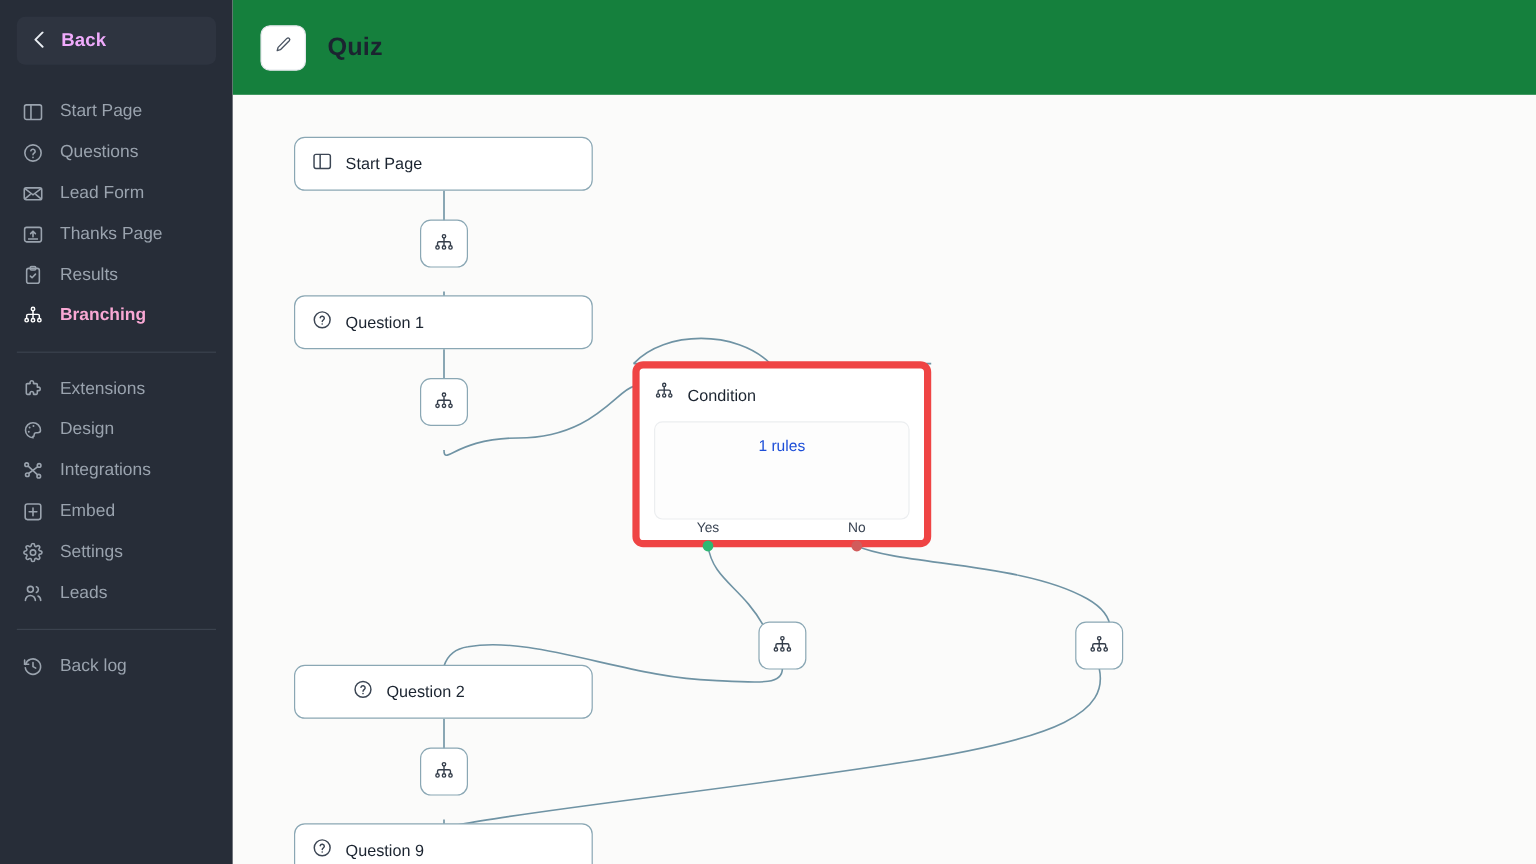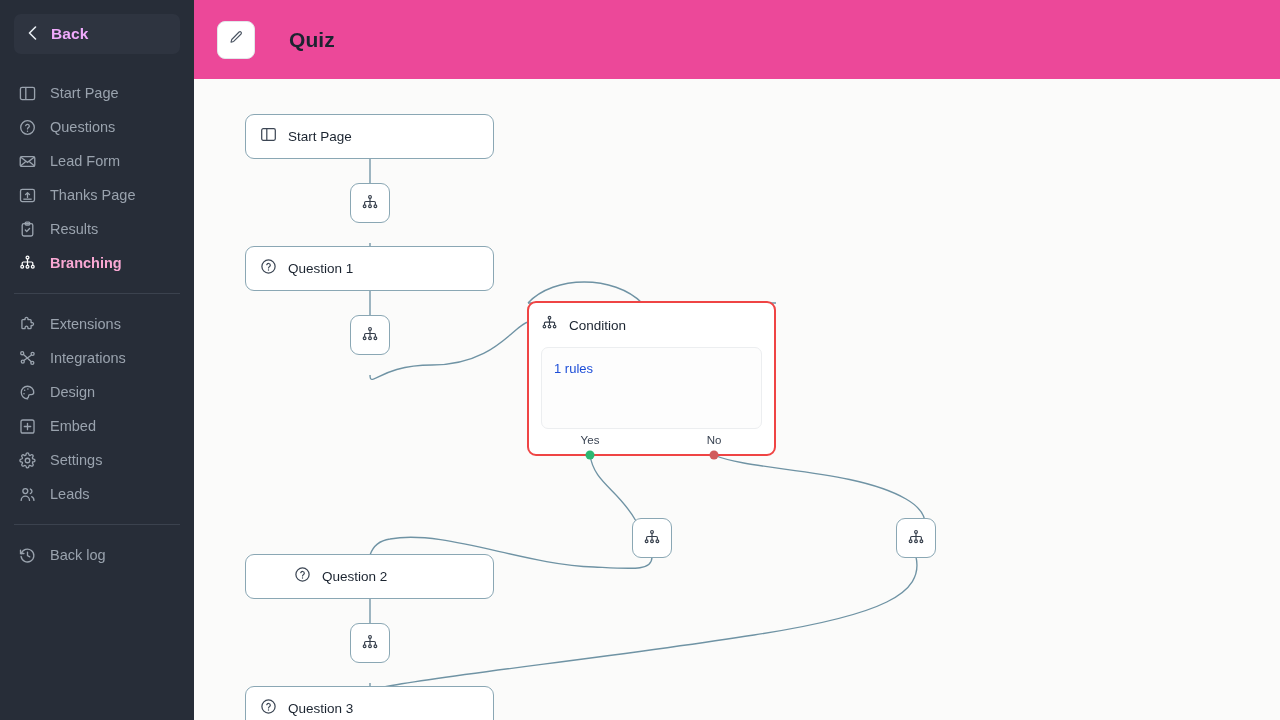--- a/index.html
+++ b/index.html
@@ -50,8 +50,8 @@
   .main { flex: 1; position: relative; background: #fbfbfa; height: 720px; }
   .topbar {
     height: 79px; display: flex; align-items: center;
-    gap: 34px; padding-left: 23px;
-    background: #ec4899;
+    gap: 18px; padding-left: 23px;
+    background: #15803d;
   }
   .edit-btn {
     width: 38px; height: 38px; border: 1px solid #e2e6ea;

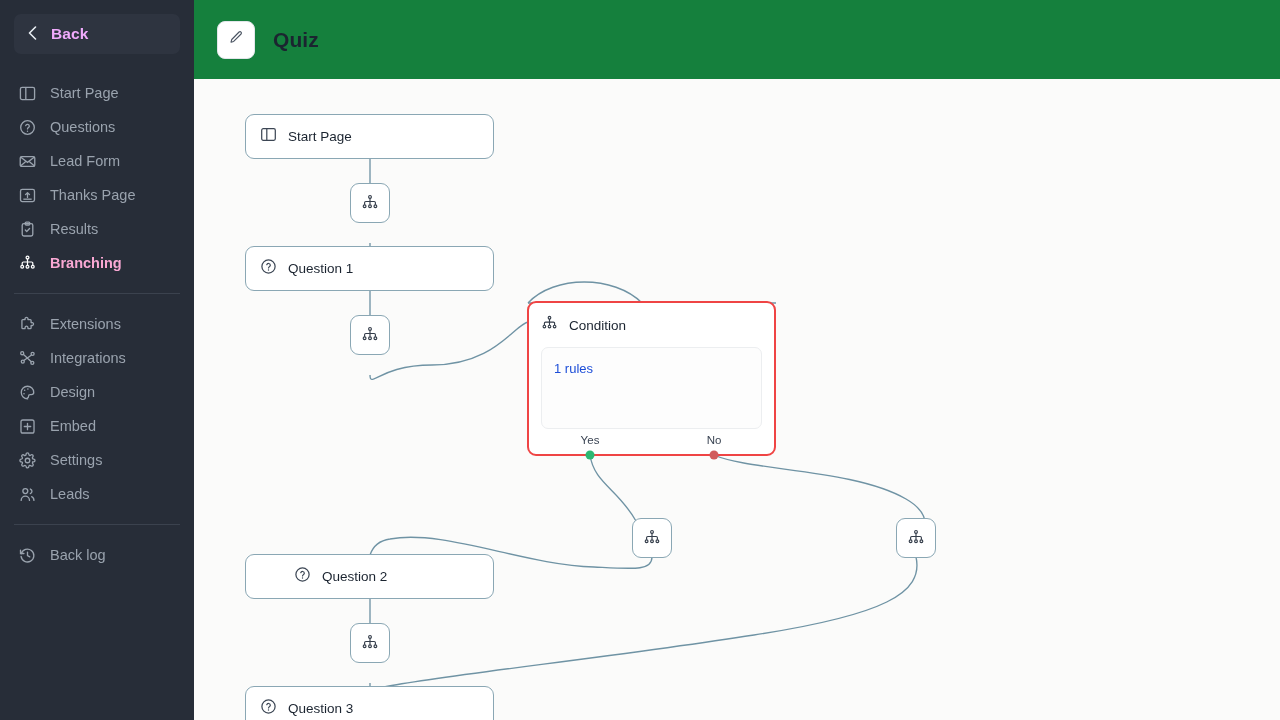--- a/index.html
+++ b/index.html
@@ -93,9 +93,10 @@
     position: absolute;
     width: 249px; height: 155px;
     background: #ffffff;
-    border: 2px solid #ef4444;
+    border: 6px solid #ef4444;
     border-radius: 9px;
     cursor: pointer;
+    text-align: center;
   }
   .cond-head {
     display: flex; align-items: center; gap: 11px;

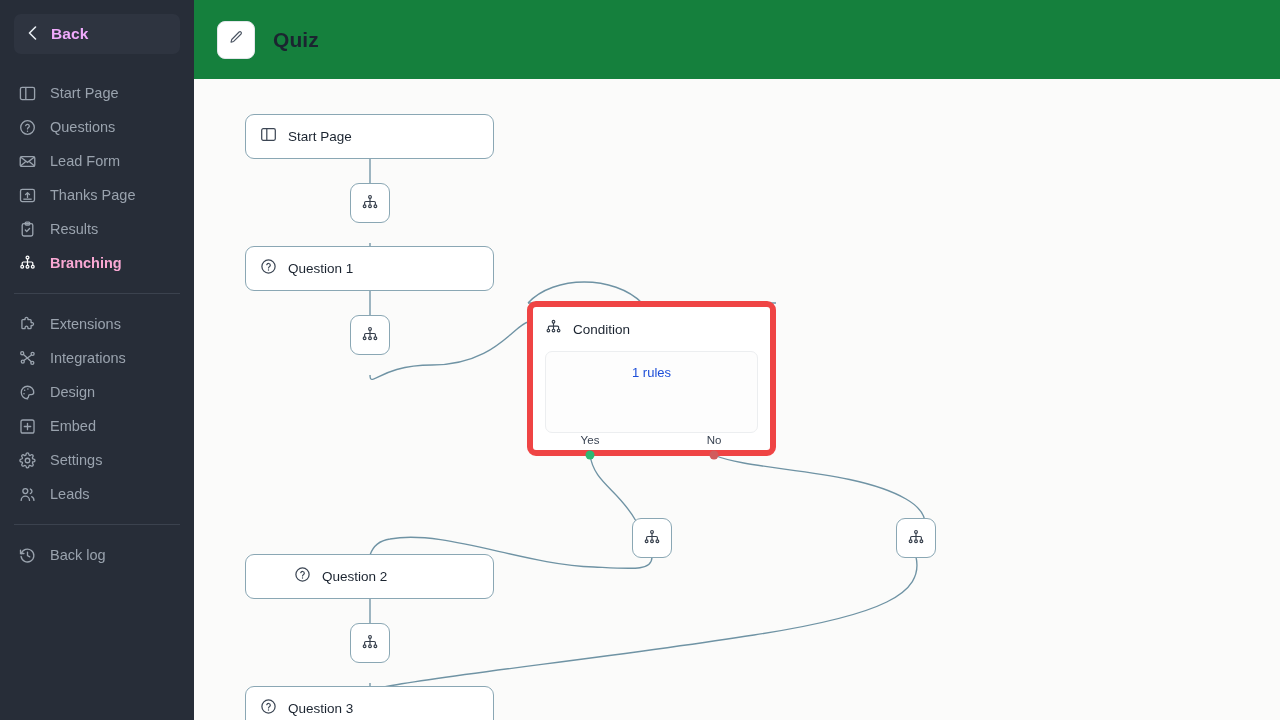--- a/index.html
+++ b/index.html
@@ -221,6 +221,17 @@
       <div class="nav-item">
         <span class="ico">
           <svg width="17" height="17" viewBox="0 0 18 18" fill="none" stroke="#9aa3ae" stroke-width="1.4">
+              <path d="M9 15.6A6.6 6.6 0 1 1 15.6 9c0 1.6-1.3 2.2-2.5 2.2h-1.3c-1 0-1.7.8-1.7 1.7 0 1-.5 1.7-1.1 1.7z"></path>
+              <circle cx="6" cy="6.6" r=".85" fill="#9aa3ae" stroke="none"></circle>
+              <circle cx="9.4" cy="5.3" r=".85" fill="#9aa3ae" stroke="none"></circle>
+              <circle cx="5.3" cy="10.3" r=".85" fill="#9aa3ae" stroke="none"></circle>
+            </svg>
+        </span>
+        <span>Design</span>
+      </div>
+      <div class="nav-item">
+        <span class="ico">
+          <svg width="17" height="17" viewBox="0 0 18 18" fill="none" stroke="#9aa3ae" stroke-width="1.4">
               <circle cx="3.4" cy="3.4" r="1.6"></circle>
               <circle cx="14.4" cy="4.1" r="1.6"></circle>
               <circle cx="14.1" cy="13.6" r="1.6"></circle>
@@ -229,17 +240,6 @@
             </svg>
         </span>
         <span>Integrations</span>
-      </div>
-      <div class="nav-item">
-        <span class="ico">
-          <svg width="17" height="17" viewBox="0 0 18 18" fill="none" stroke="#9aa3ae" stroke-width="1.4">
-              <path d="M9 15.6A6.6 6.6 0 1 1 15.6 9c0 1.6-1.3 2.2-2.5 2.2h-1.3c-1 0-1.7.8-1.7 1.7 0 1-.5 1.7-1.1 1.7z"></path>
-              <circle cx="6" cy="6.6" r=".85" fill="#9aa3ae" stroke="none"></circle>
-              <circle cx="9.4" cy="5.3" r=".85" fill="#9aa3ae" stroke="none"></circle>
-              <circle cx="5.3" cy="10.3" r=".85" fill="#9aa3ae" stroke="none"></circle>
-            </svg>
-        </span>
-        <span>Design</span>
       </div>
       <div class="nav-item">
         <span class="ico">

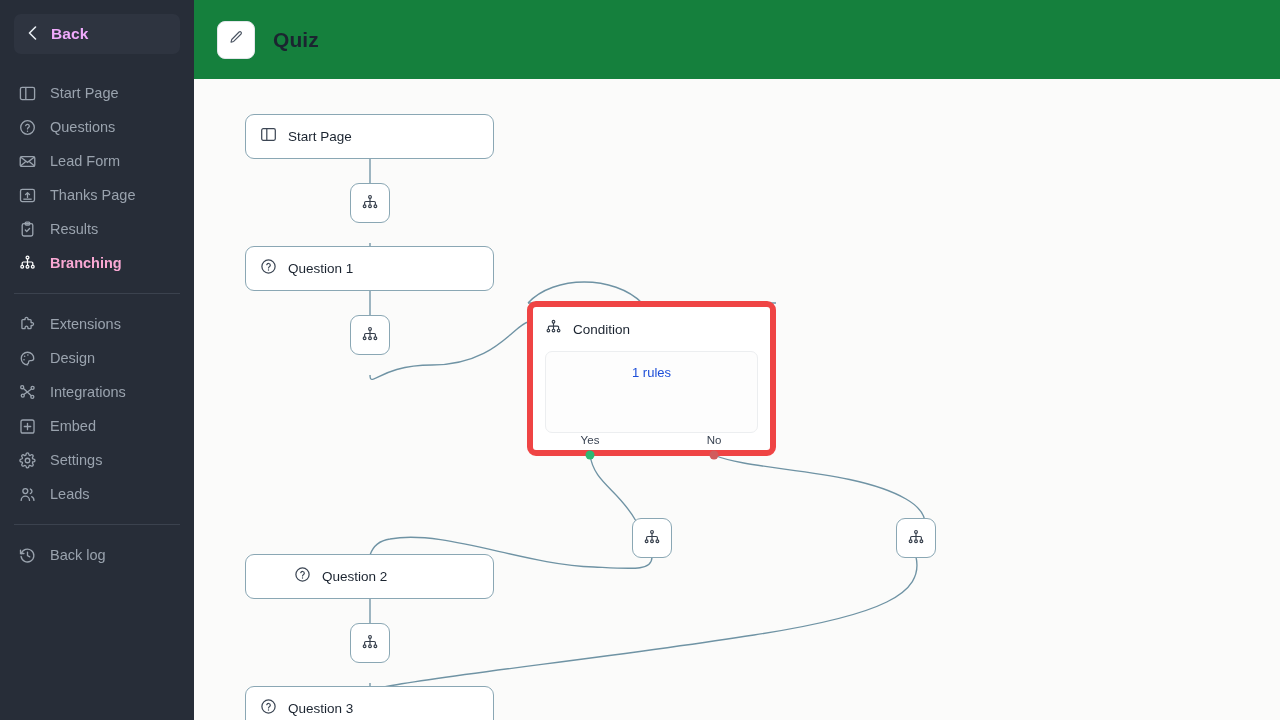--- a/index.html
+++ b/index.html
@@ -444,7 +444,7 @@
               <circle cx="9" cy="12.7" r=".72" fill="#3c4654" stroke="none"></circle>
             </svg>
         </span>
-        <span class="nlabel">Question 3</span>
+        <span class="nlabel">Question 9</span>
       </div>
 
     </div>

